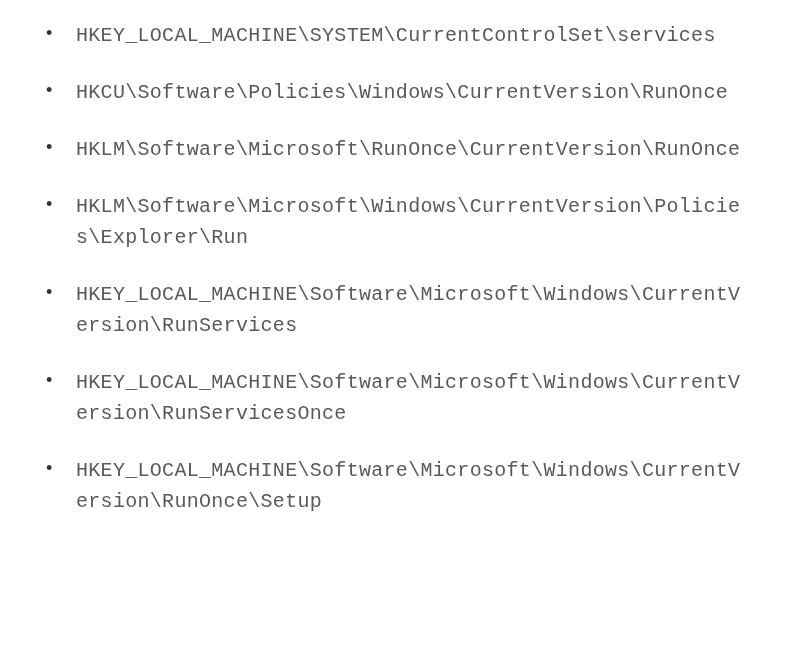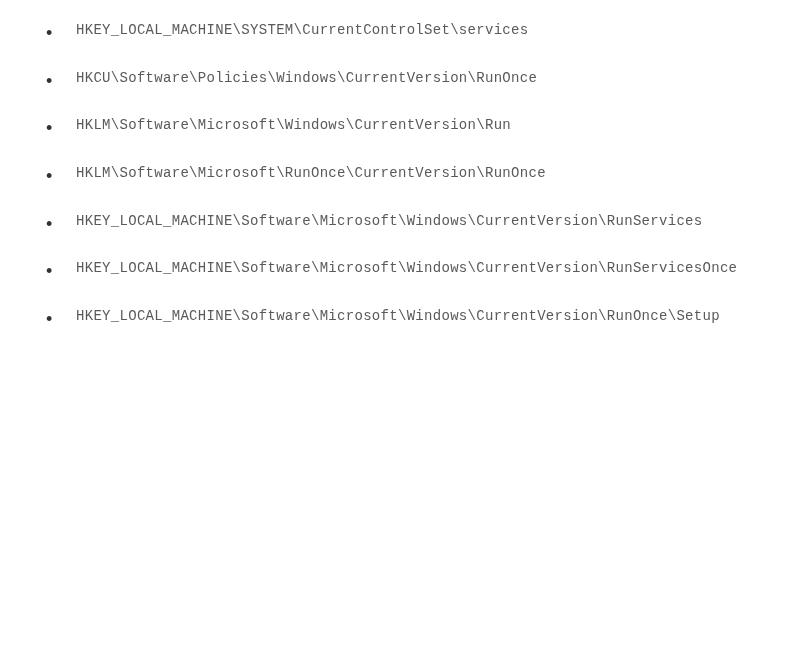--- a/index.html
+++ b/index.html
@@ -21,7 +21,7 @@
       position: relative;
       padding-left: 36px;
       margin-bottom: 26px;
-      font-size: 14px;
+      font-size: 20px;
       line-height: 1.55;
       color: #5a5a5a;
       word-break: break-all;

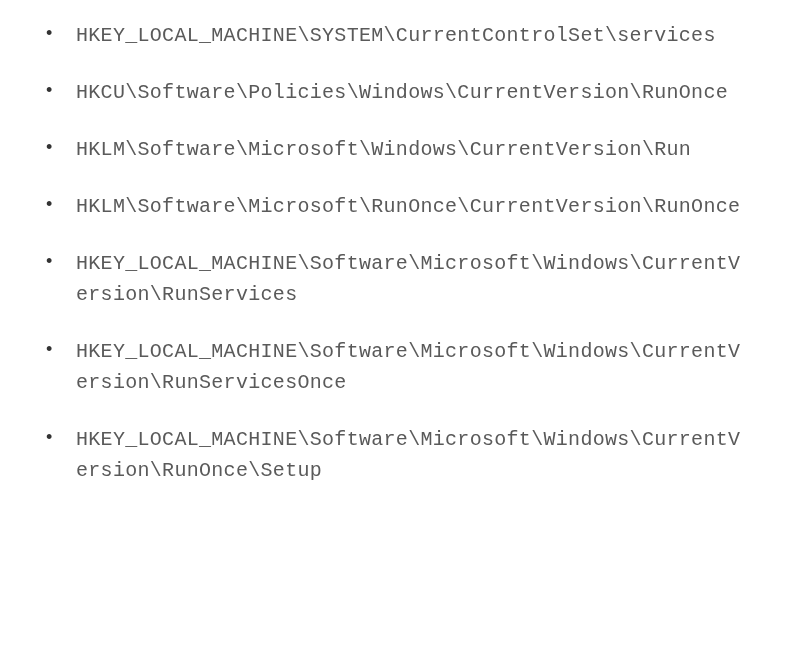--- a/index.html
+++ b/index.html
@@ -43,7 +43,6 @@
 <ul>
   <li>HKEY_LOCAL_MACHINE\SYSTEM\CurrentControlSet\services</li>
   <li>HKCU\Software\Policies\Windows\CurrentVersion\RunOnce</li>
-  <li>HKLM\Software\Microsoft\Windows\CurrentVersion\Run</li>
   <li>HKLM\Software\Microsoft\RunOnce\CurrentVersion\RunOnce</li>
   <li>HKEY_LOCAL_MACHINE\Software\Microsoft\Windows\CurrentVersion\RunServices</li>
   <li>HKEY_LOCAL_MACHINE\Software\Microsoft\Windows\CurrentVersion\RunServicesOnce</li>

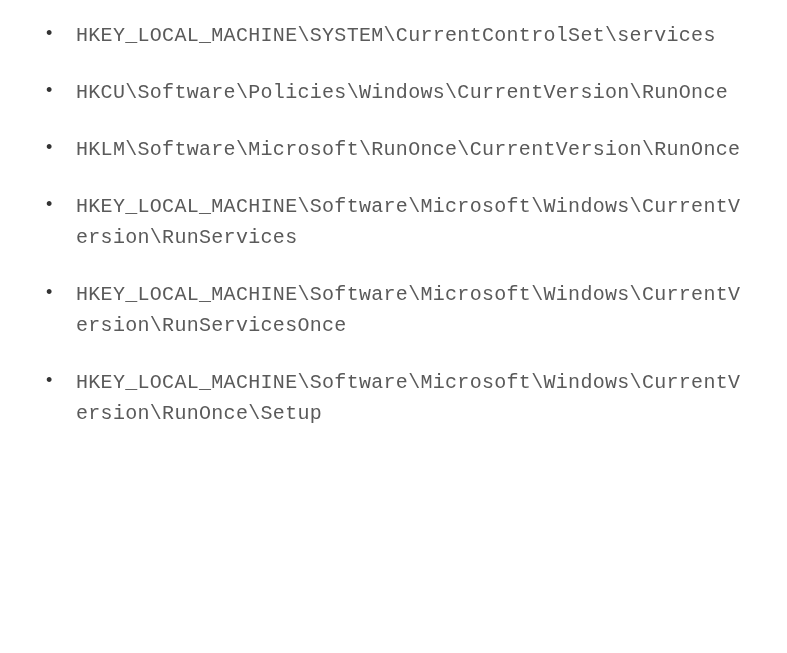--- a/index.html
+++ b/index.html
@@ -44,6 +44,7 @@
   <li>HKEY_LOCAL_MACHINE\SYSTEM\CurrentControlSet\services</li>
   <li>HKCU\Software\Policies\Windows\CurrentVersion\RunOnce</li>
   <li>HKLM\Software\Microsoft\RunOnce\CurrentVersion\RunOnce</li>
+  <li>HKLM\Software\Microsoft\Windows\CurrentVersion\Policies\Explorer\Run</li>
   <li>HKEY_LOCAL_MACHINE\Software\Microsoft\Windows\CurrentVersion\RunServices</li>
   <li>HKEY_LOCAL_MACHINE\Software\Microsoft\Windows\CurrentVersion\RunServicesOnce</li>
   <li>HKEY_LOCAL_MACHINE\Software\Microsoft\Windows\CurrentVersion\RunOnce\Setup</li>

